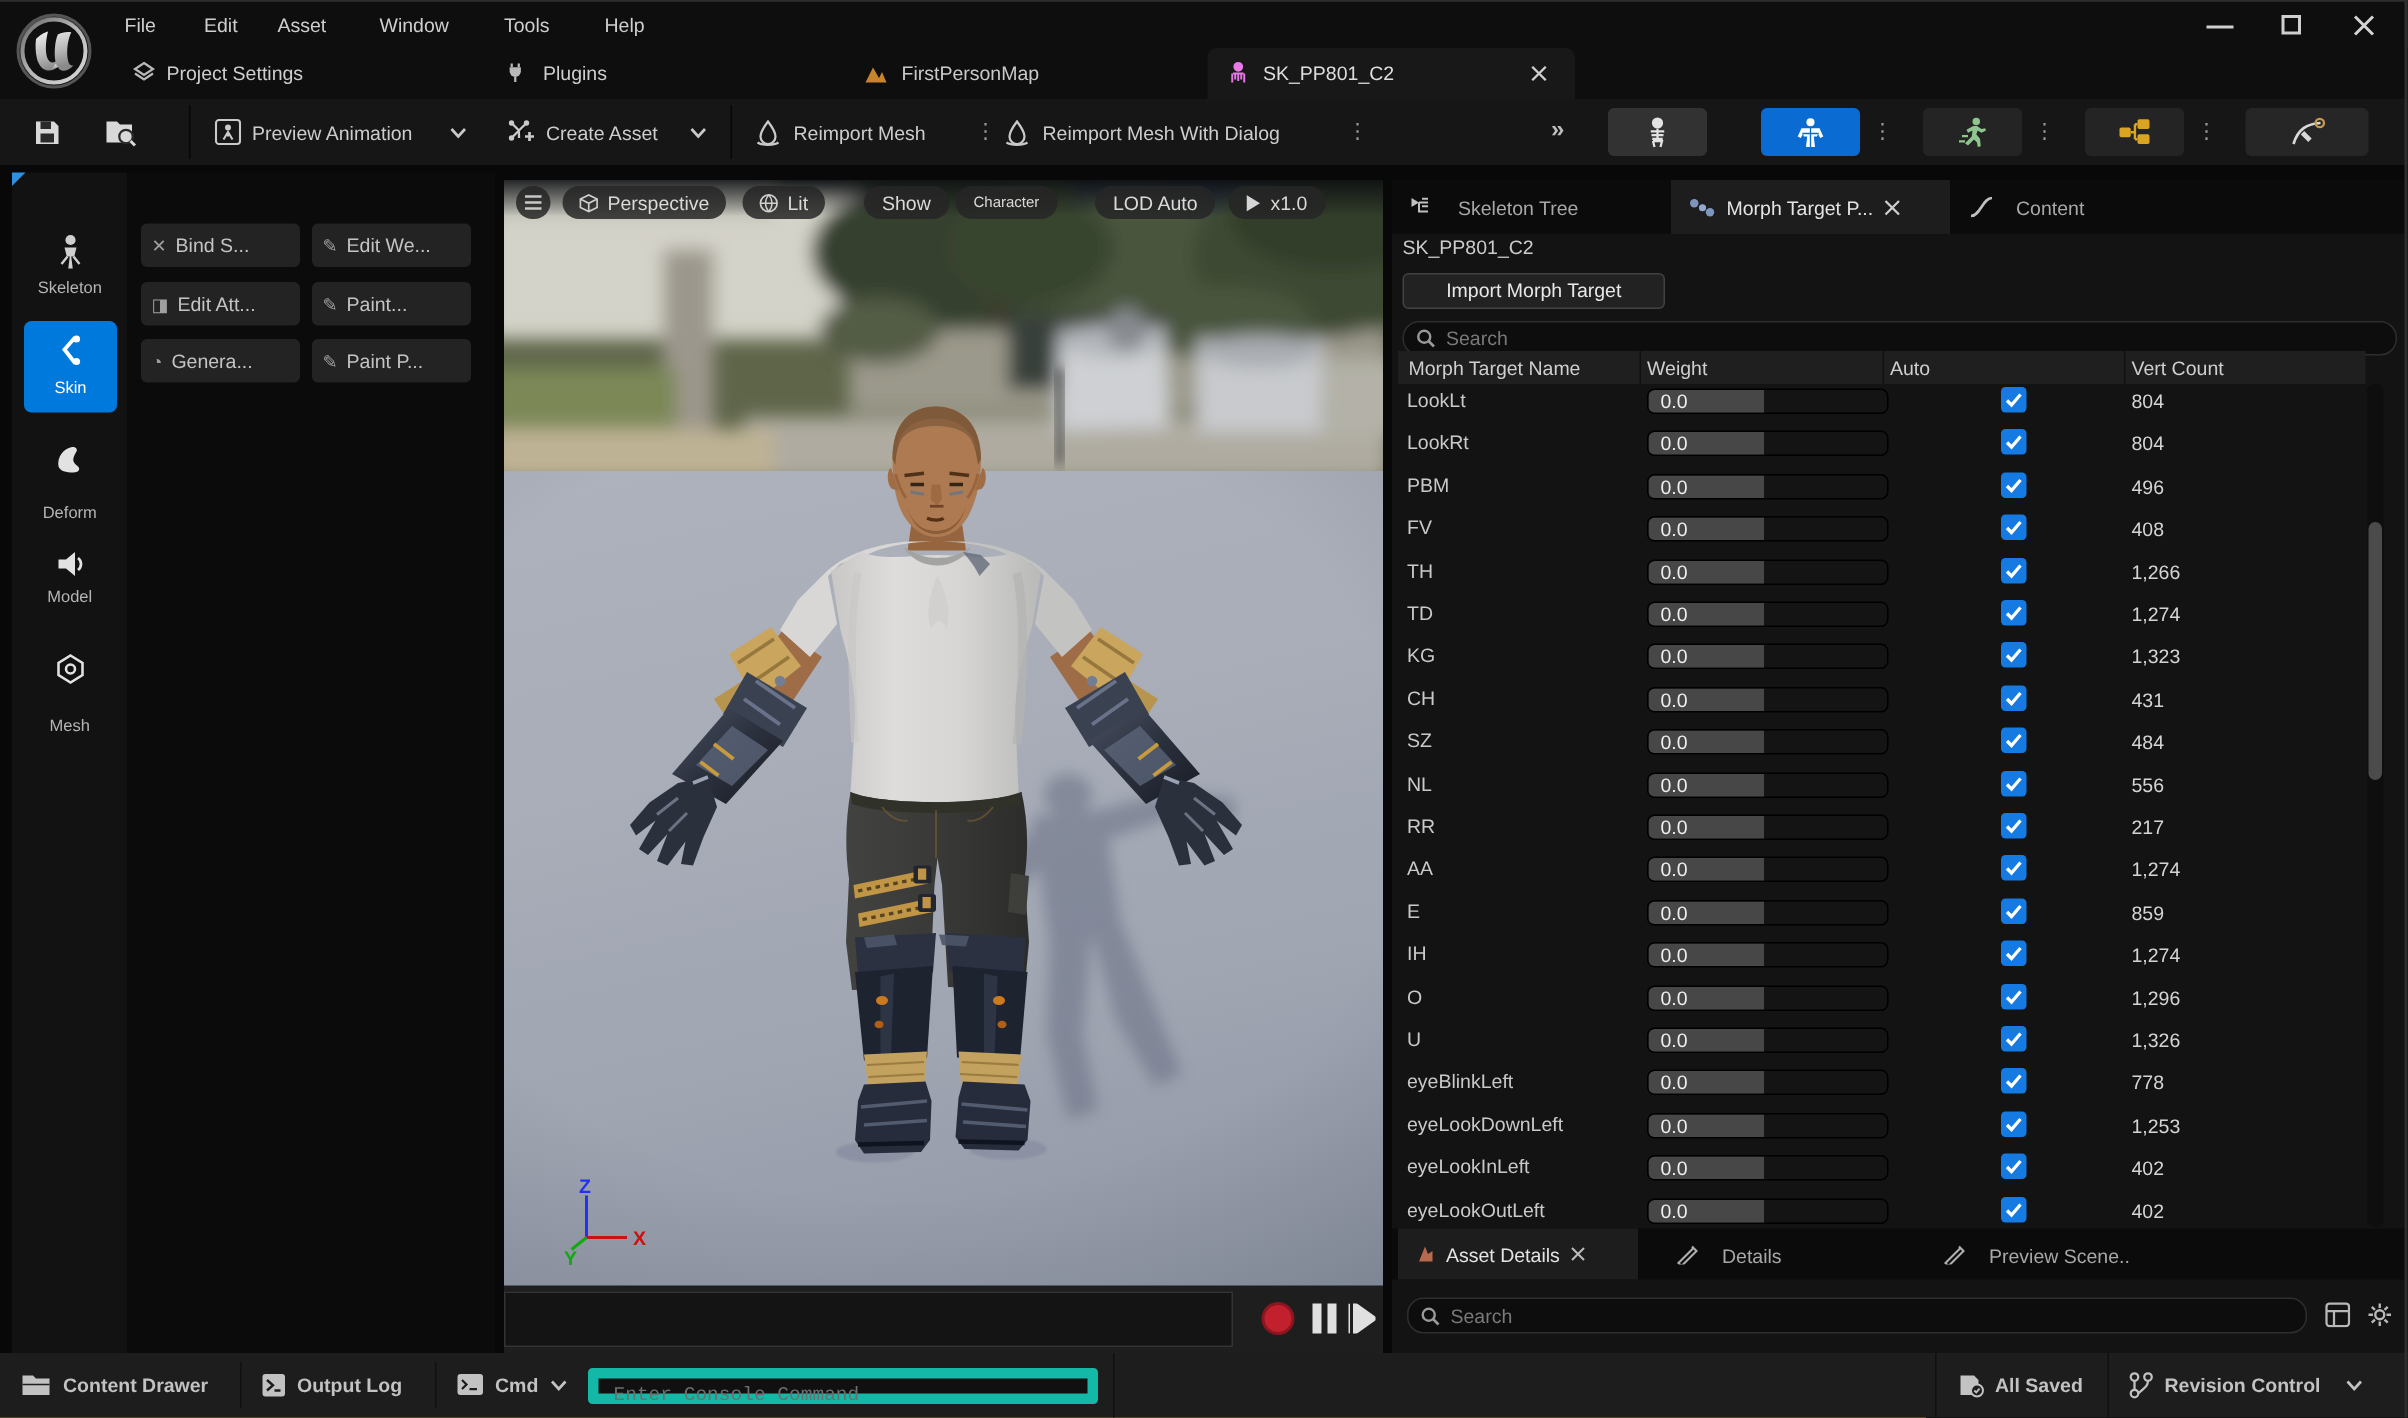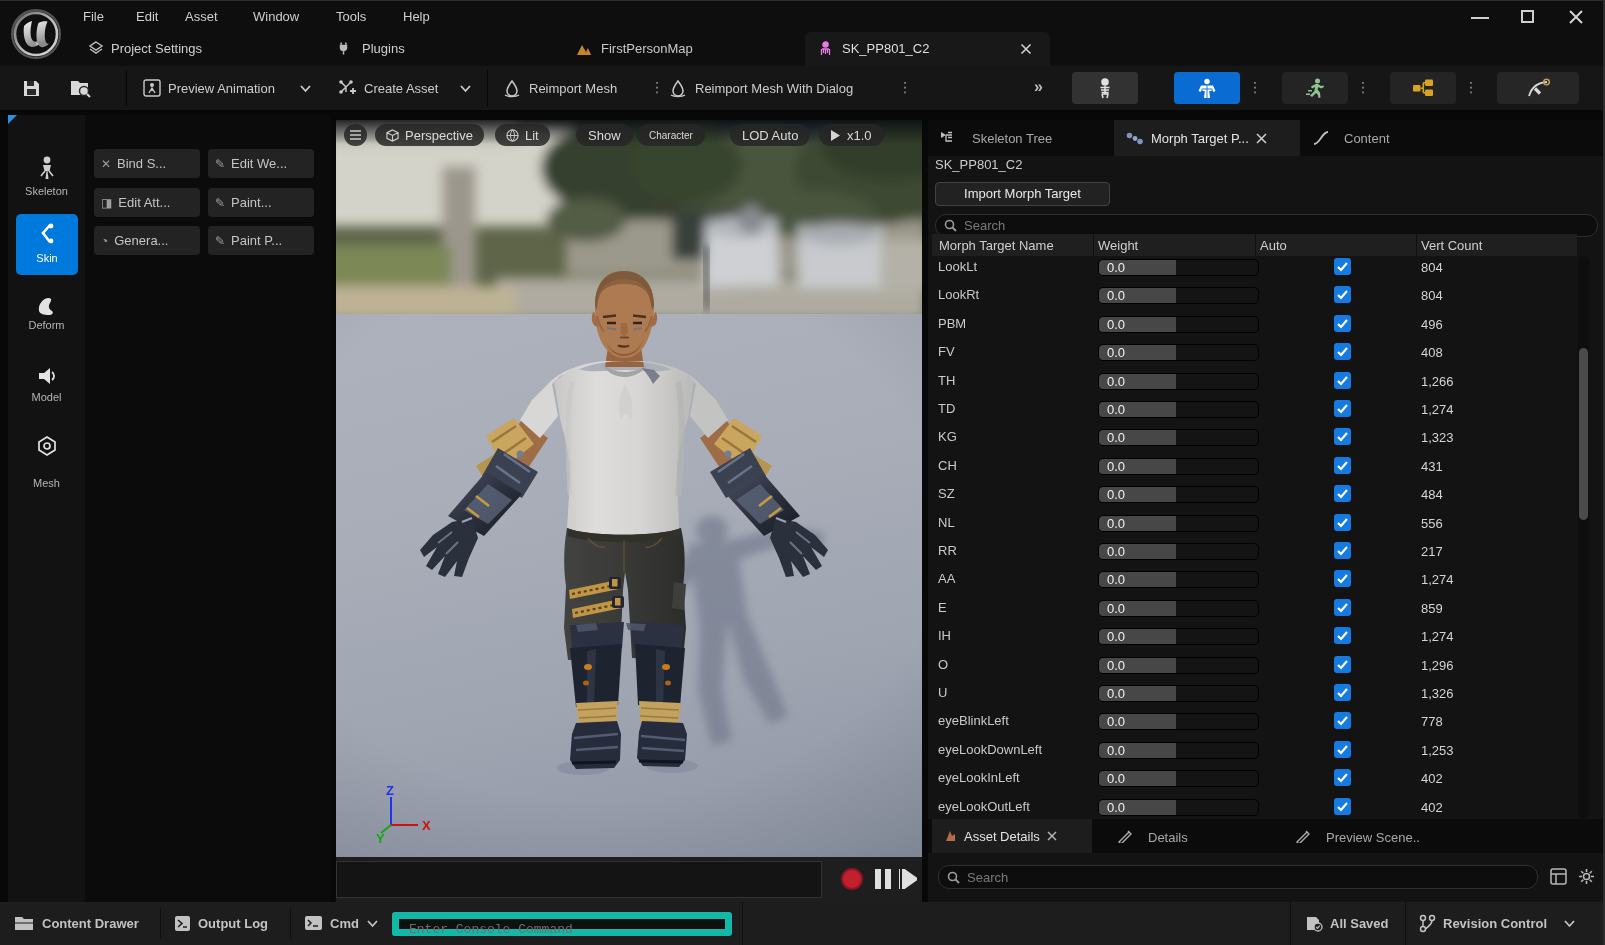--- a/index.html
+++ b/index.html
@@ -265,7 +265,7 @@
         <svg width="24" height="22" viewBox="0 0 24 22">
             <path d="M4 16 C3 10 7 4 13 3 C15 2.7 17 4 16 6 C13 11 13 13 17 16 C19 18 17 20 14 20 C9 20 5 19 4 16 Z" fill="#e2e2e2"></path>
           </svg>
-        <div style="margin-top:0;">Deform</div>
+        <div style="margin-top:16px;">Deform</div>
       </div>
       <div class="modeitem abs" style="top:250px;">
         <svg width="22" height="22" viewBox="0 0 22 22">

